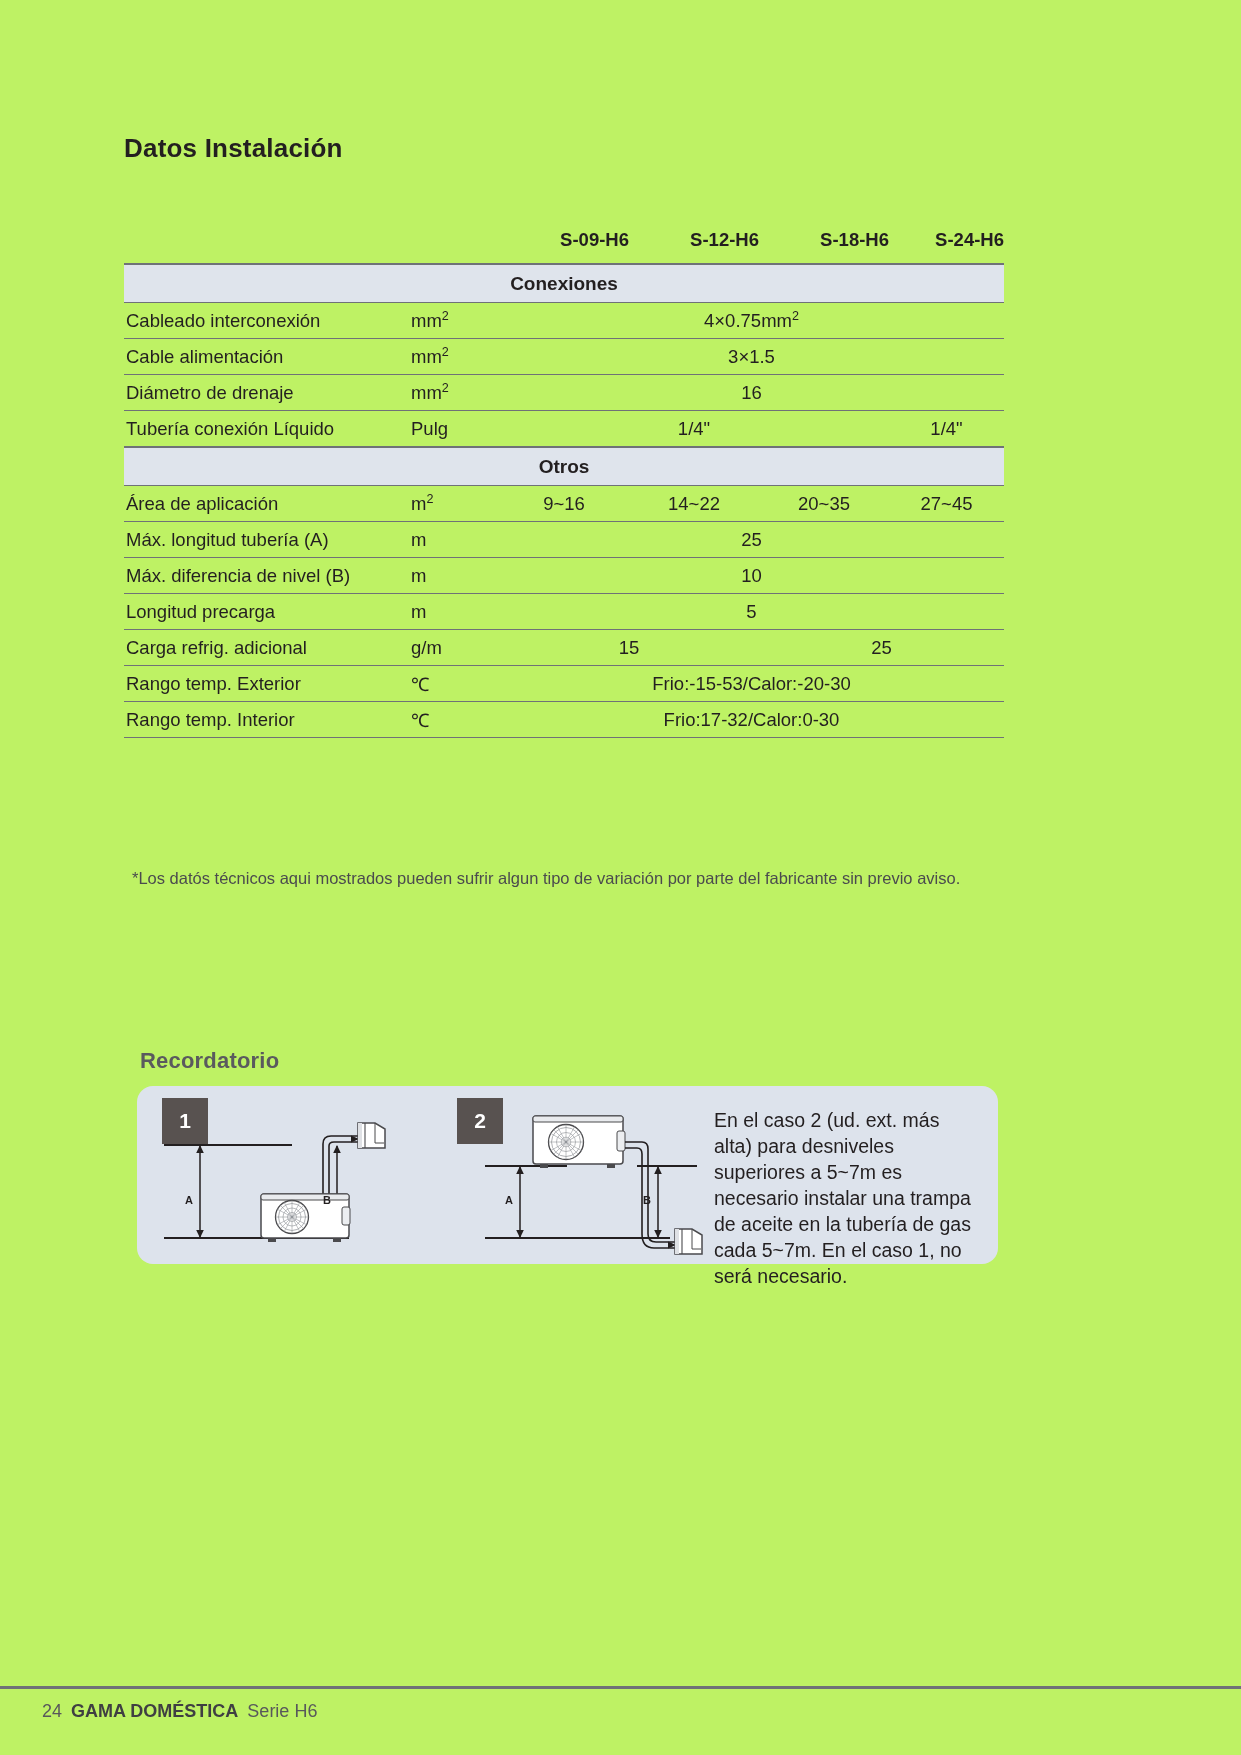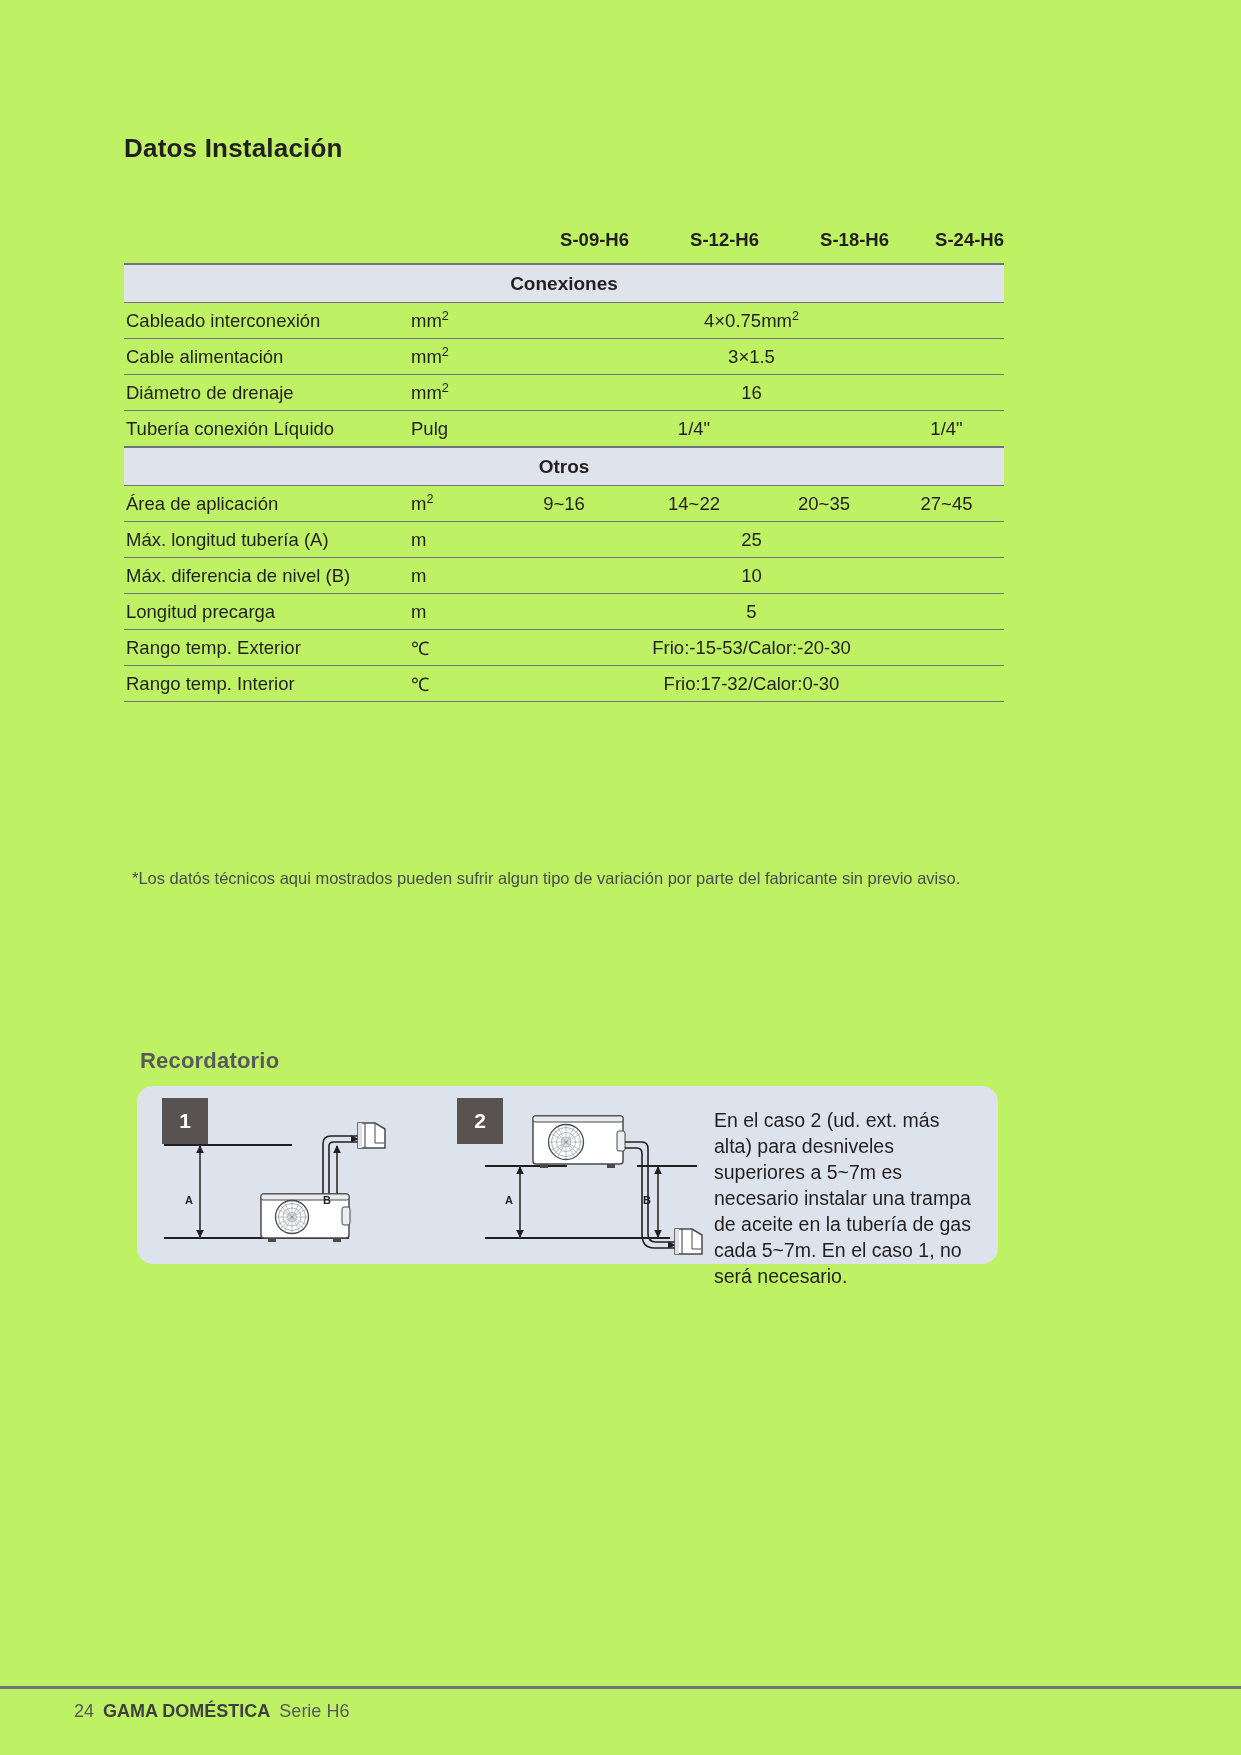--- a/index.html
+++ b/index.html
@@ -268,6 +268,12 @@
         <td class="val" colspan="4">5</td>
       </tr>
 
+      <tr class="data-row">
+        <td class="label">Carga refrig. adicional</td>
+        <td class="unit">g/m</td>
+        <td class="val" colspan="2">15</td>
+        <td class="val" colspan="2">25</td>
+      </tr>
 
       <tr class="data-row">
         <td class="label">Rango temp. Exterior</td>

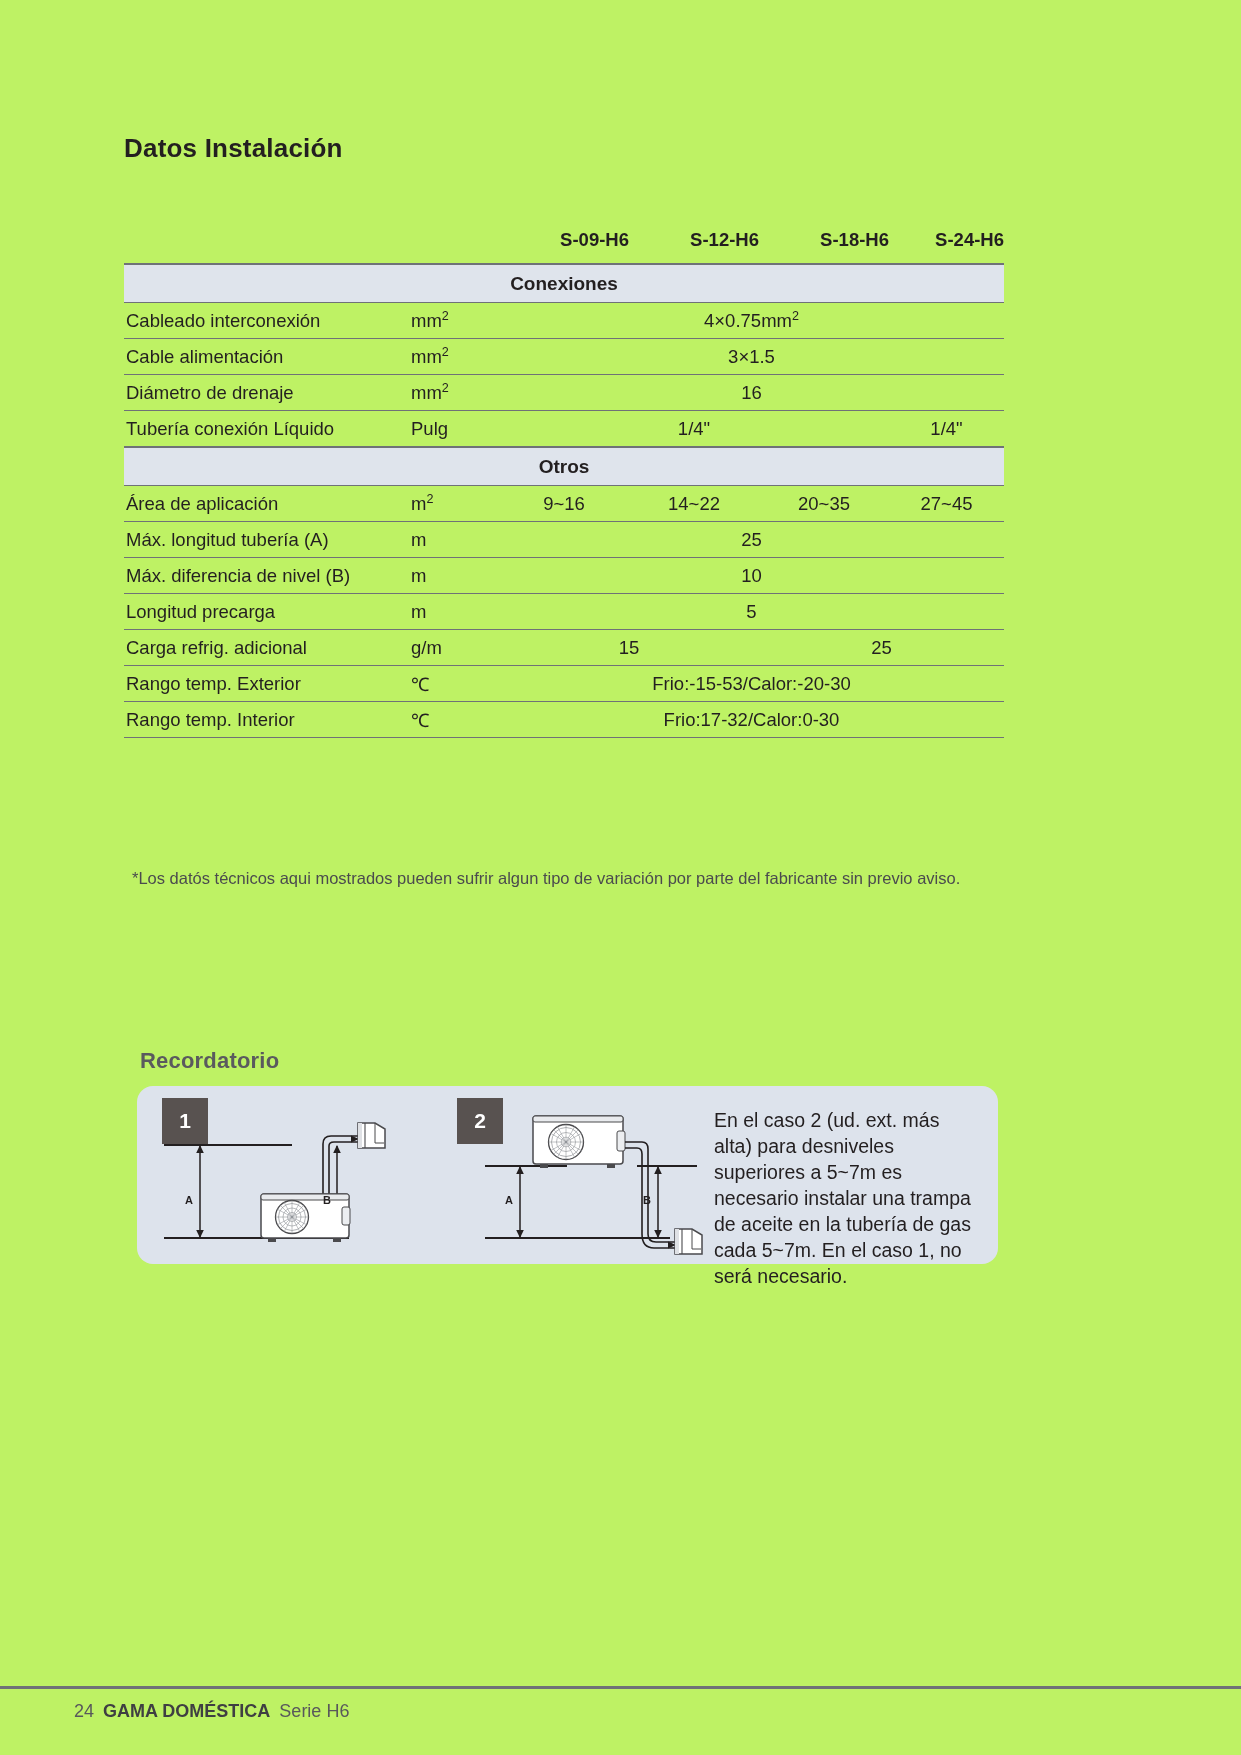--- a/index.html
+++ b/index.html
@@ -173,7 +173,6 @@
     font-size: 18px;
     color: #58585b;
     white-space: nowrap;
-    margin-left: 32px;
   }
   .footer .pg { font-weight: normal; }
   .footer .gama { font-weight: bold; color: #3f3f42; margin-left: 9px; }

